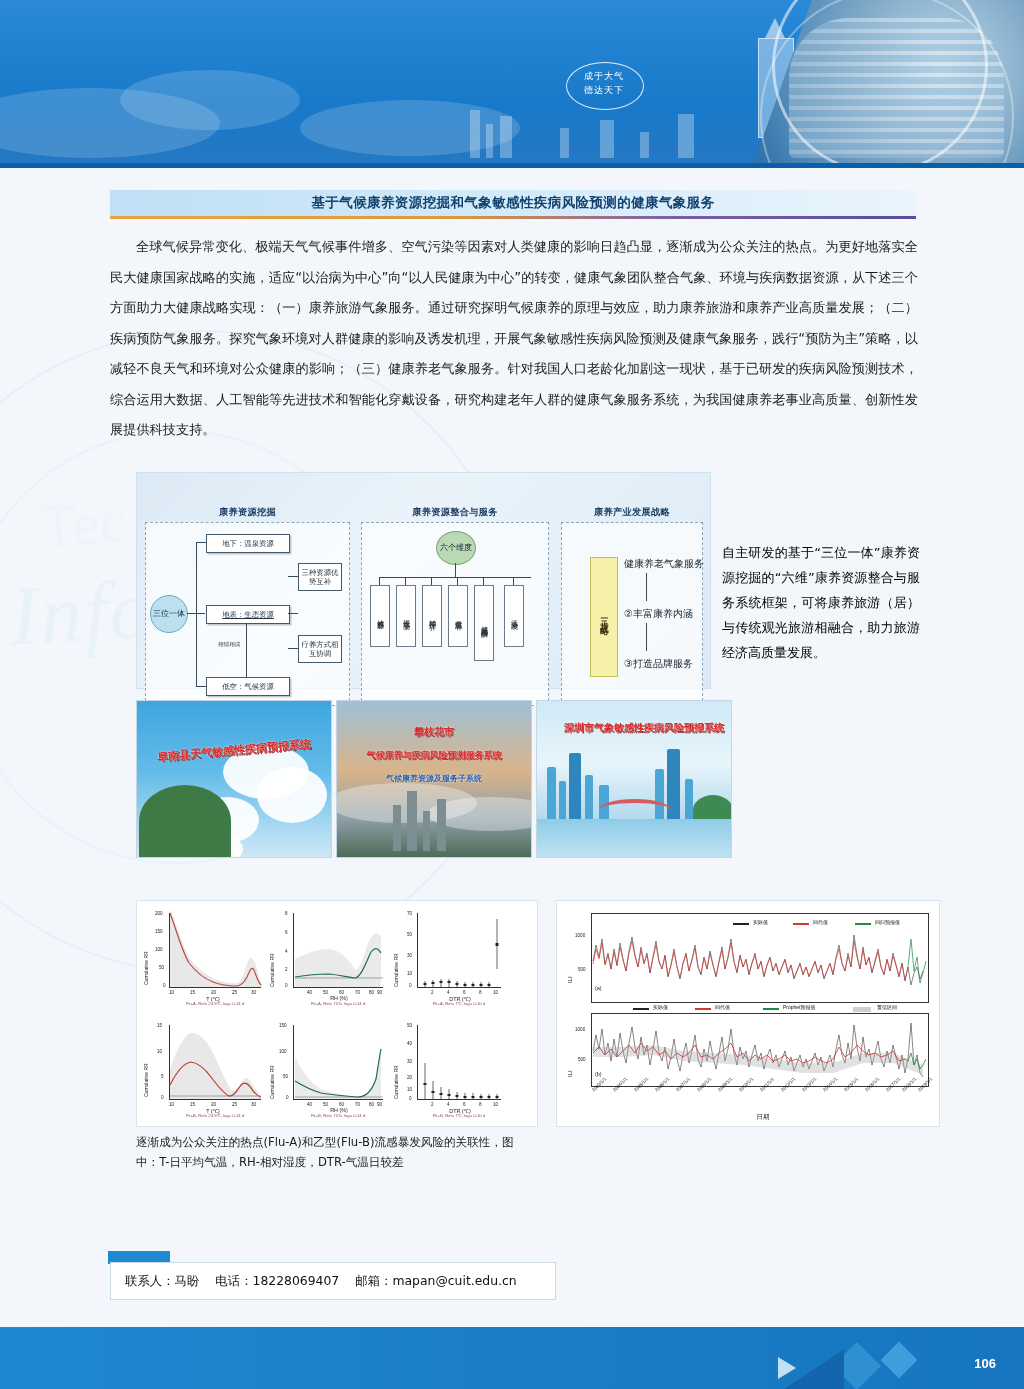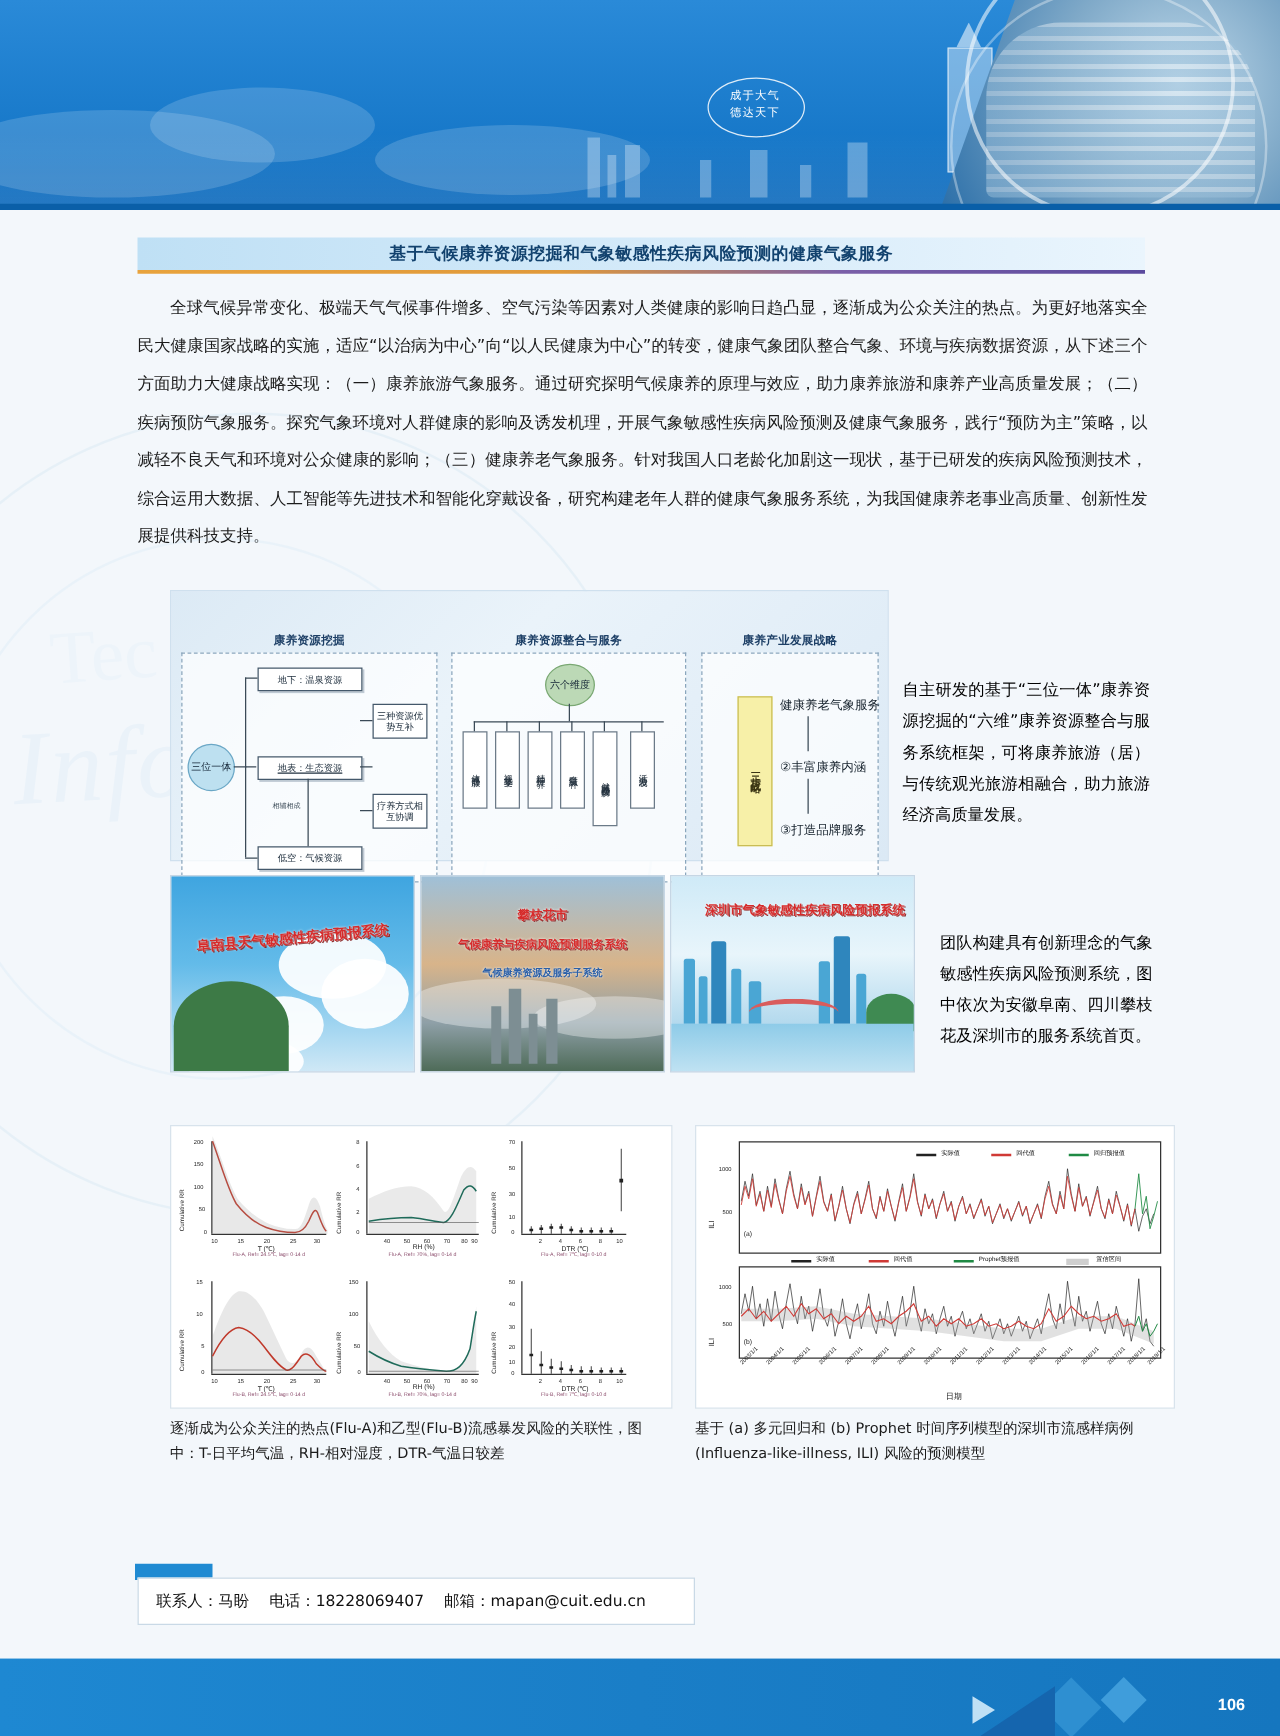--- a/index.html
+++ b/index.html
@@ -336,7 +336,6 @@
     </div>
   </div>
 
-  <div class="cap-right" style="left:752px;top:742px;width:170px;">团队构建具有创新理念的气象敏感性疾病风险预测系统，图中依次为安徽阜南、四川攀枝花及深圳市的服务系统首页。</div>
 
   <div class="chartbox cl">
 

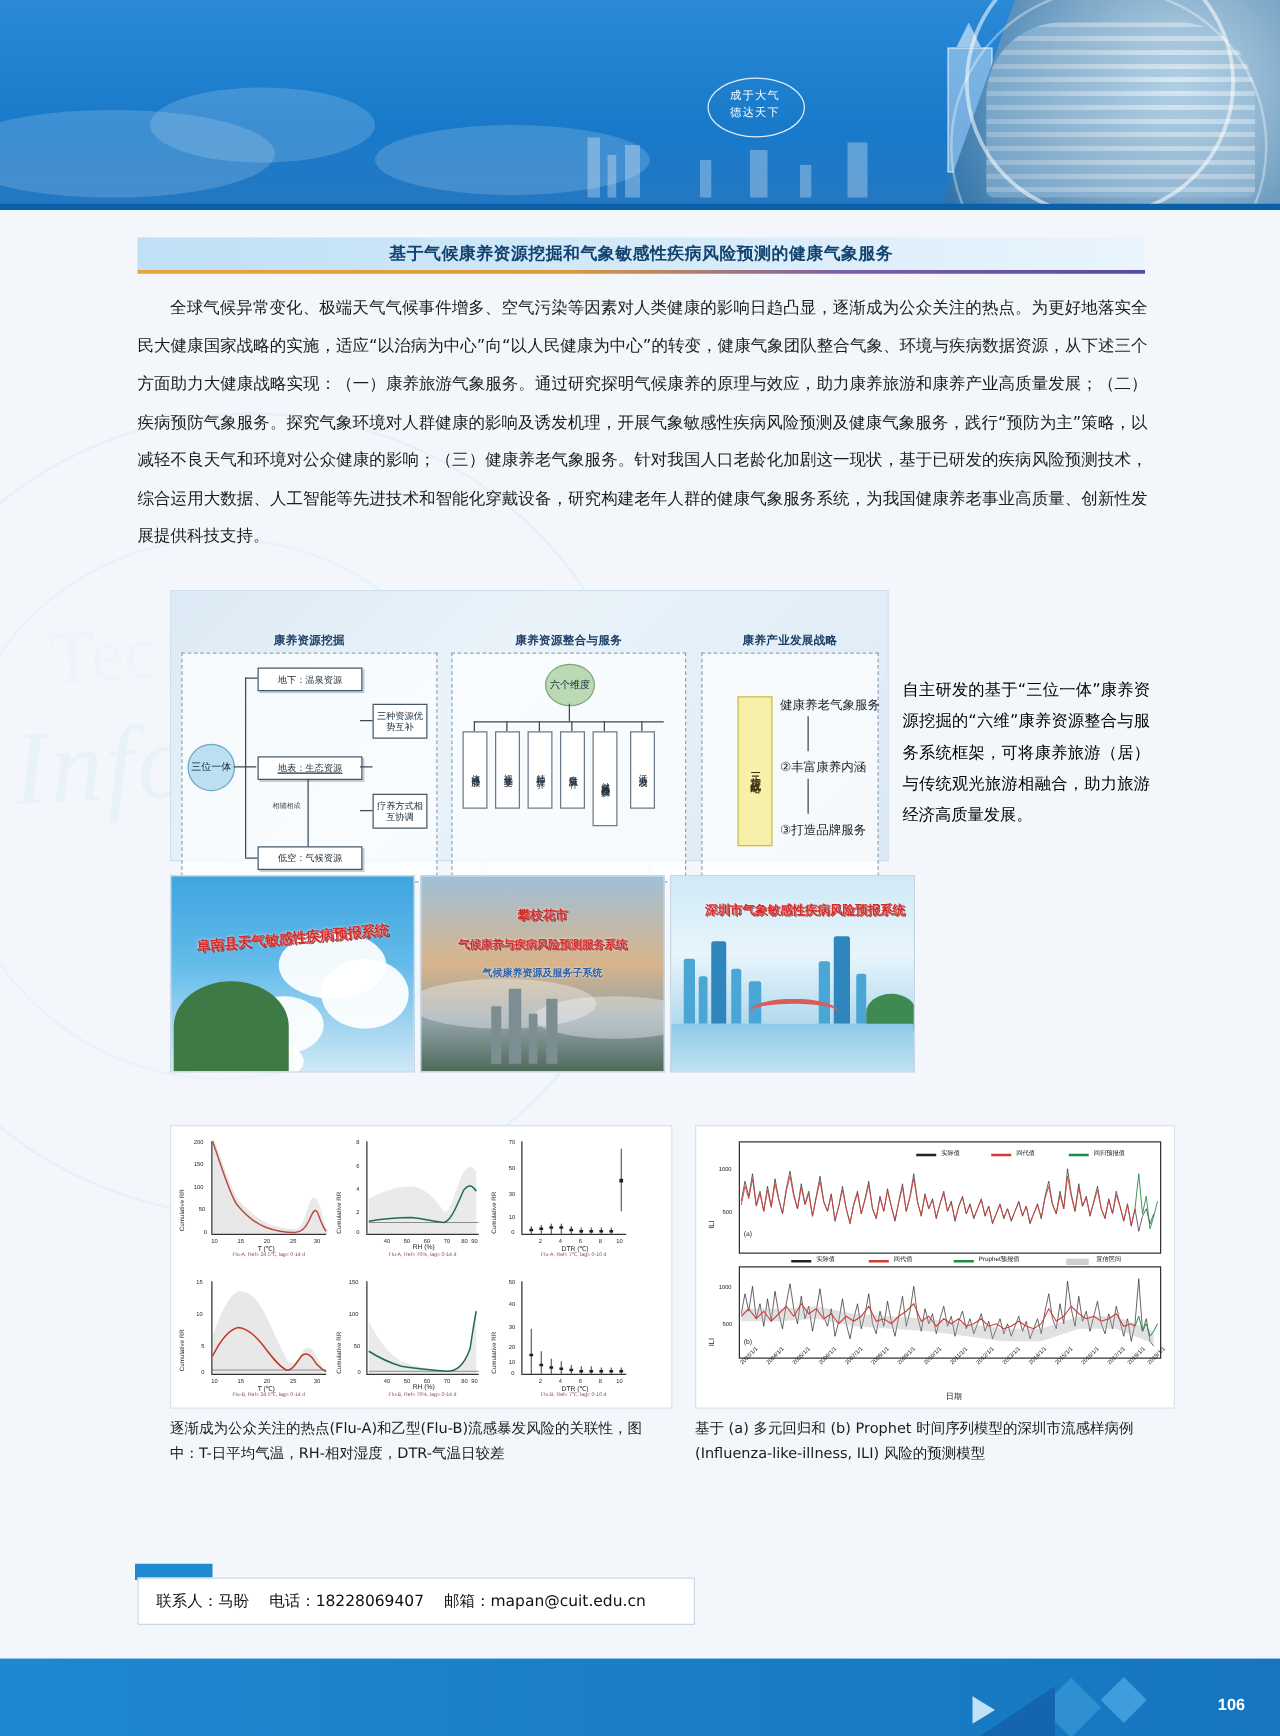--- a/index.html
+++ b/index.html
@@ -604,7 +604,6 @@
   </div>
 
   <div class="figcap" style="left:136px;top:1132px;width:400px;">逐渐成为公众关注的热点(Flu-A)和乙型(Flu-B)流感暴发风险的关联性，图中：T-日平均气温，RH-相对湿度，DTR-气温日较差</div>
-  <div class="figcap" style="left:556px;top:1132px;width:380px;">基于 (a) 多元回归和 (b) Prophet 时间序列模型的深圳市流感样病例 (Influenza-like-illness, ILI) 风险的预测模型</div>
 
   <div class="contact-tab"></div>
   <div class="contact">

